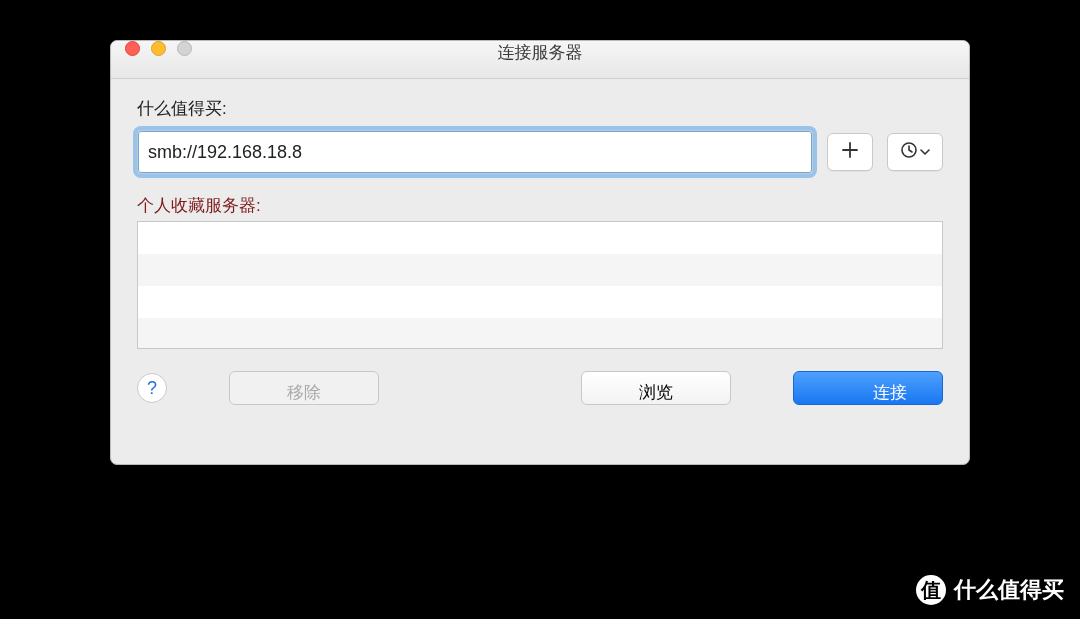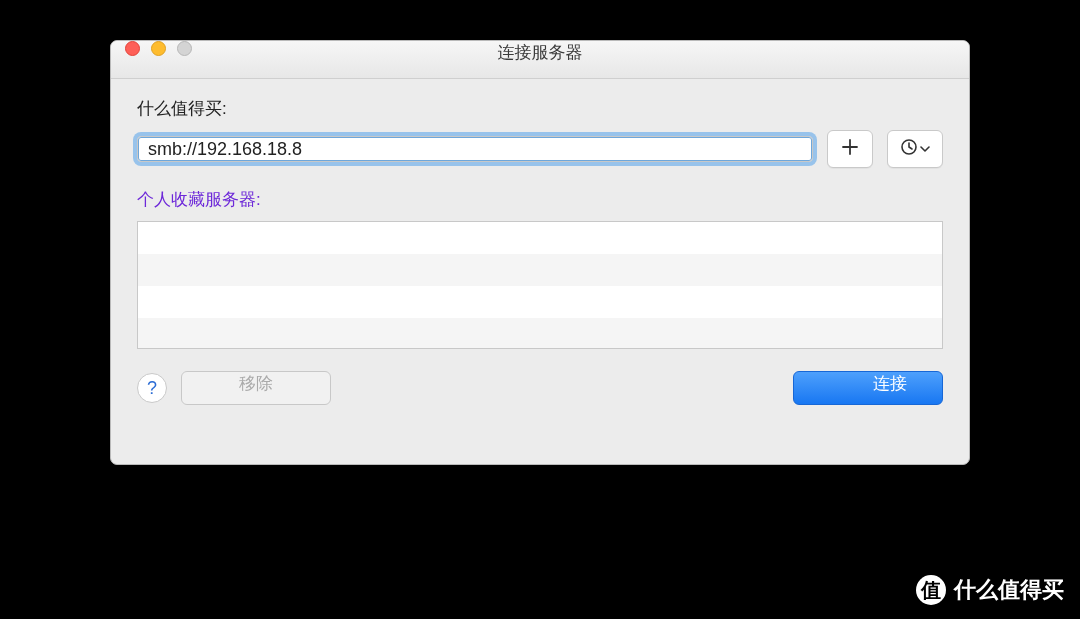--- a/index.html
+++ b/index.html
@@ -72,7 +72,7 @@
     }
     .address-input {
       flex: 1;
-      height: 26px;
+      height: 44px;
       font-size: 18px;
       padding: 0 10px;
       border: 1px solid #c8c8c8;

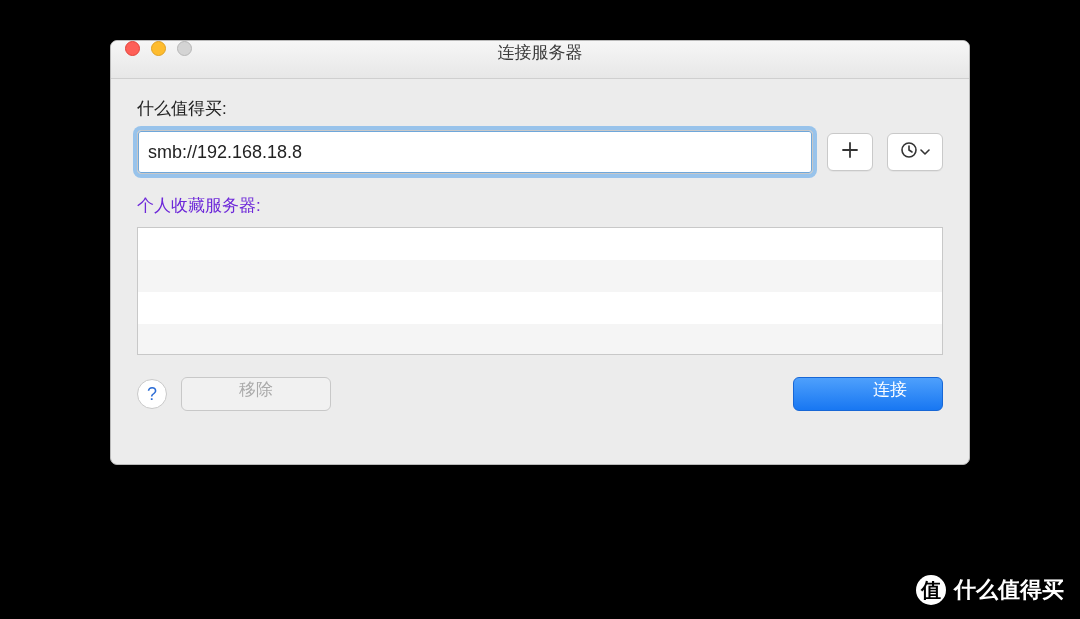--- a/index.html
+++ b/index.html
@@ -100,8 +100,8 @@
     }
     .fav-label {
       font-size: 17px;
-      color: #6d28d9;
-      margin-bottom: 10px;
+      color: #7f1d1d;
+      margin-bottom: 4px;
     }
     .fav-list {
       width: 100%;

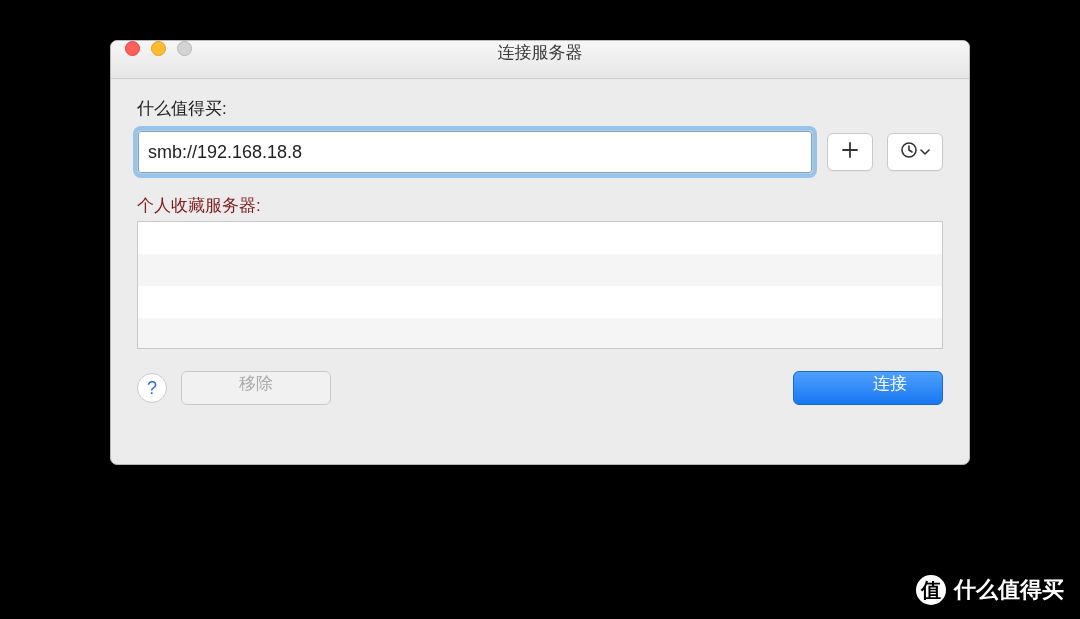--- a/index.html
+++ b/index.html
@@ -146,8 +146,9 @@
       background: linear-gradient(#ffffff, #f3f3f3);
       cursor: pointer;
       display: flex;
-      align-items: flex-start;
-      justify-content: center;
+      align-items: flex-end;
+      justify-content: center;
+      margin-left: 48px;
     }
     .btn.disabled {
       color: #aaa;

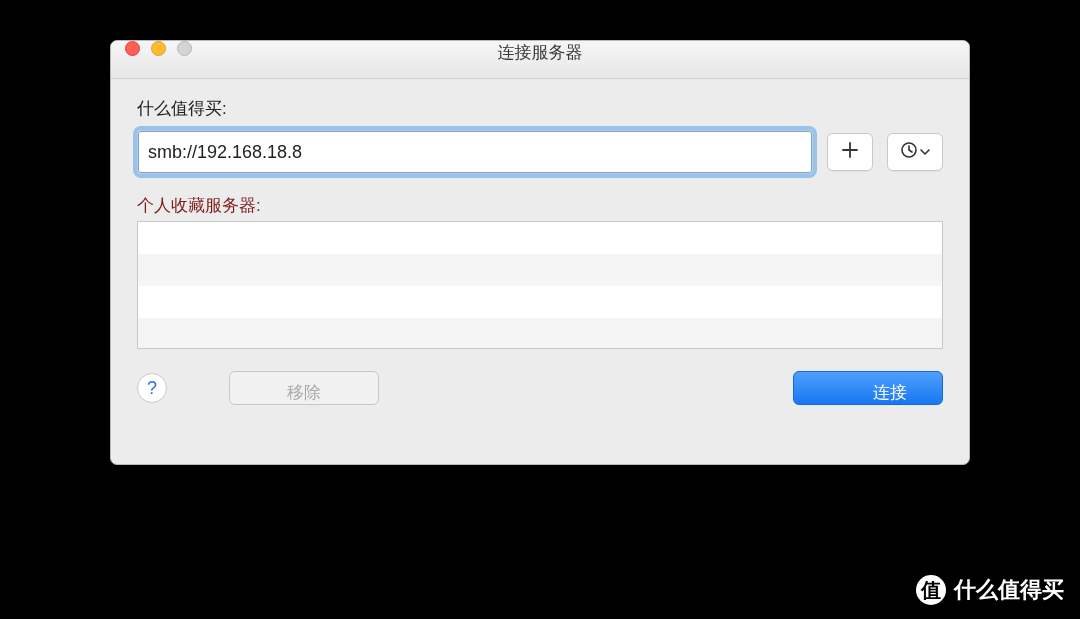--- a/index.html
+++ b/index.html
@@ -241,6 +241,9 @@
         <span>移除</span>
       </div>
       <div class="spacer"></div>
+      <div class="btn">
+        <span>浏览</span>
+      </div>
       <div class="btn primary">
         <span>连接</span>
       </div>

